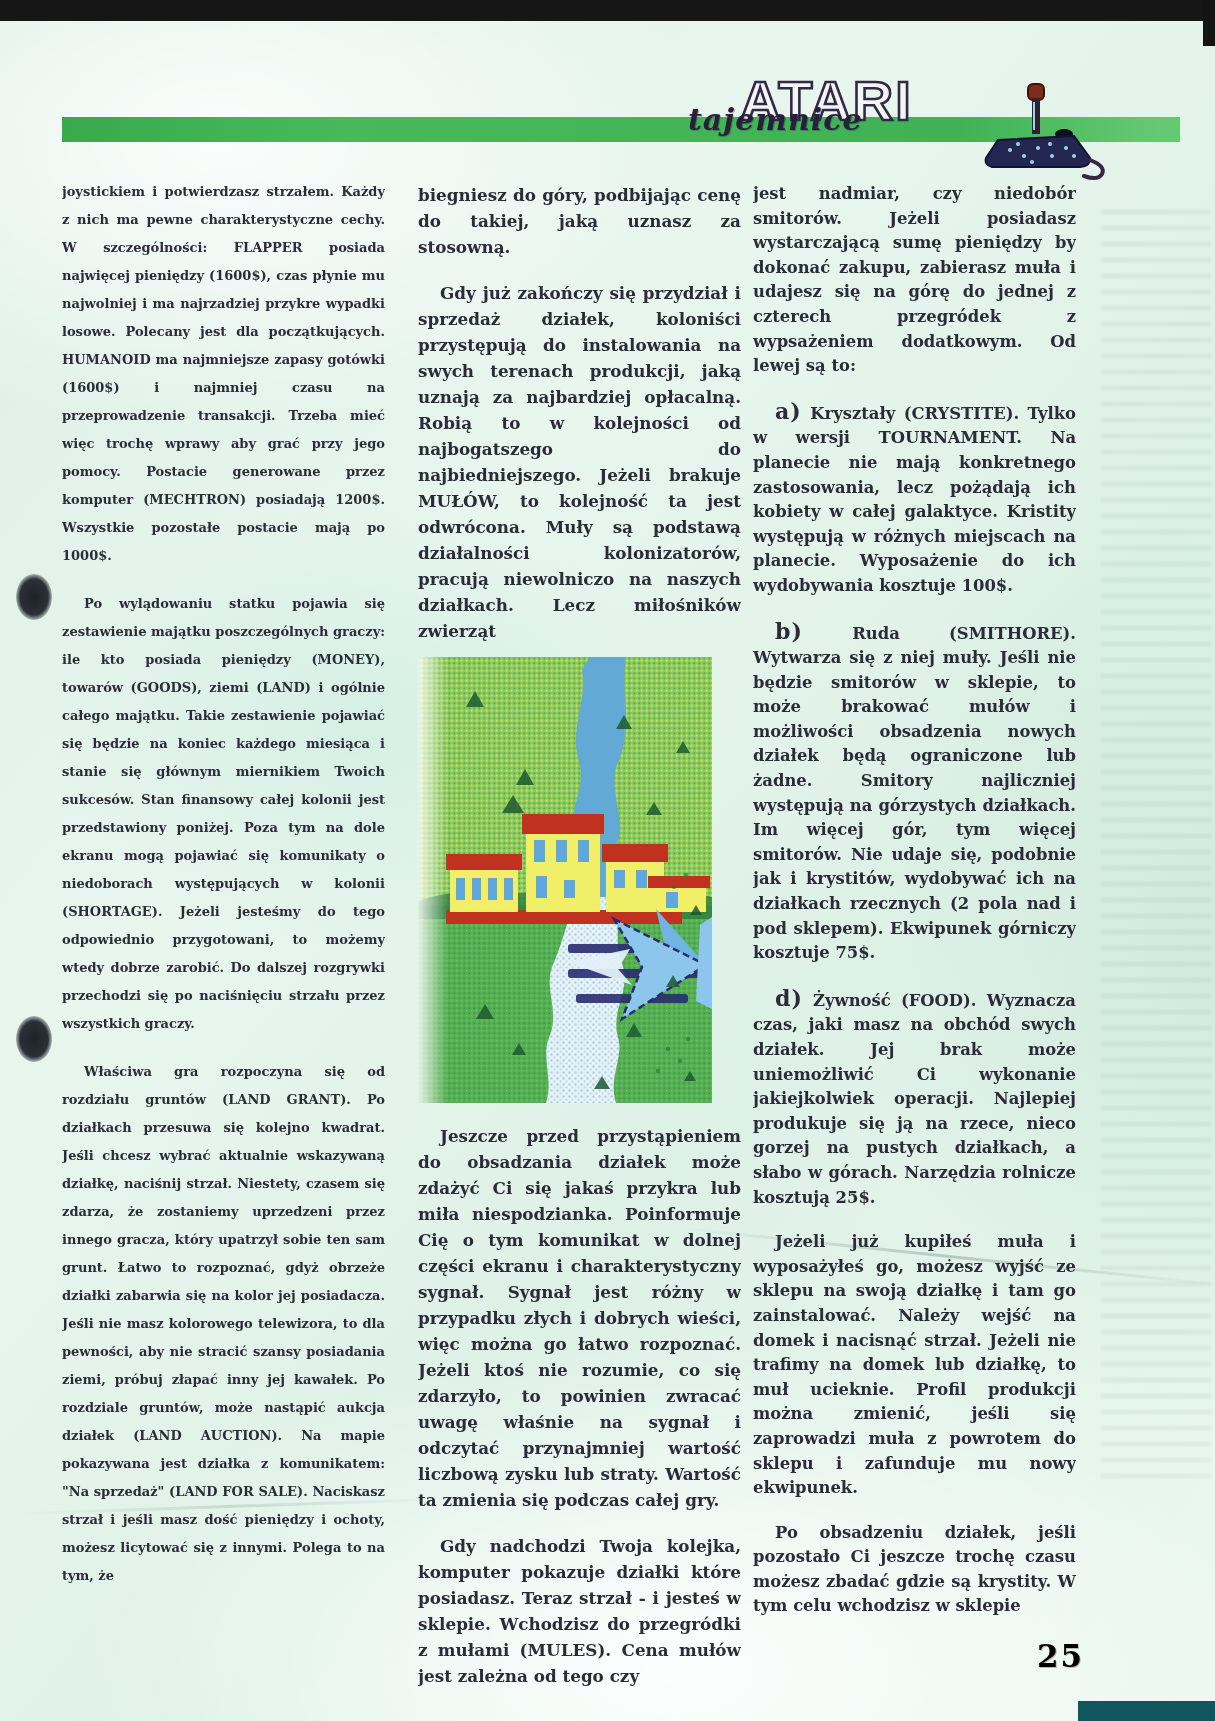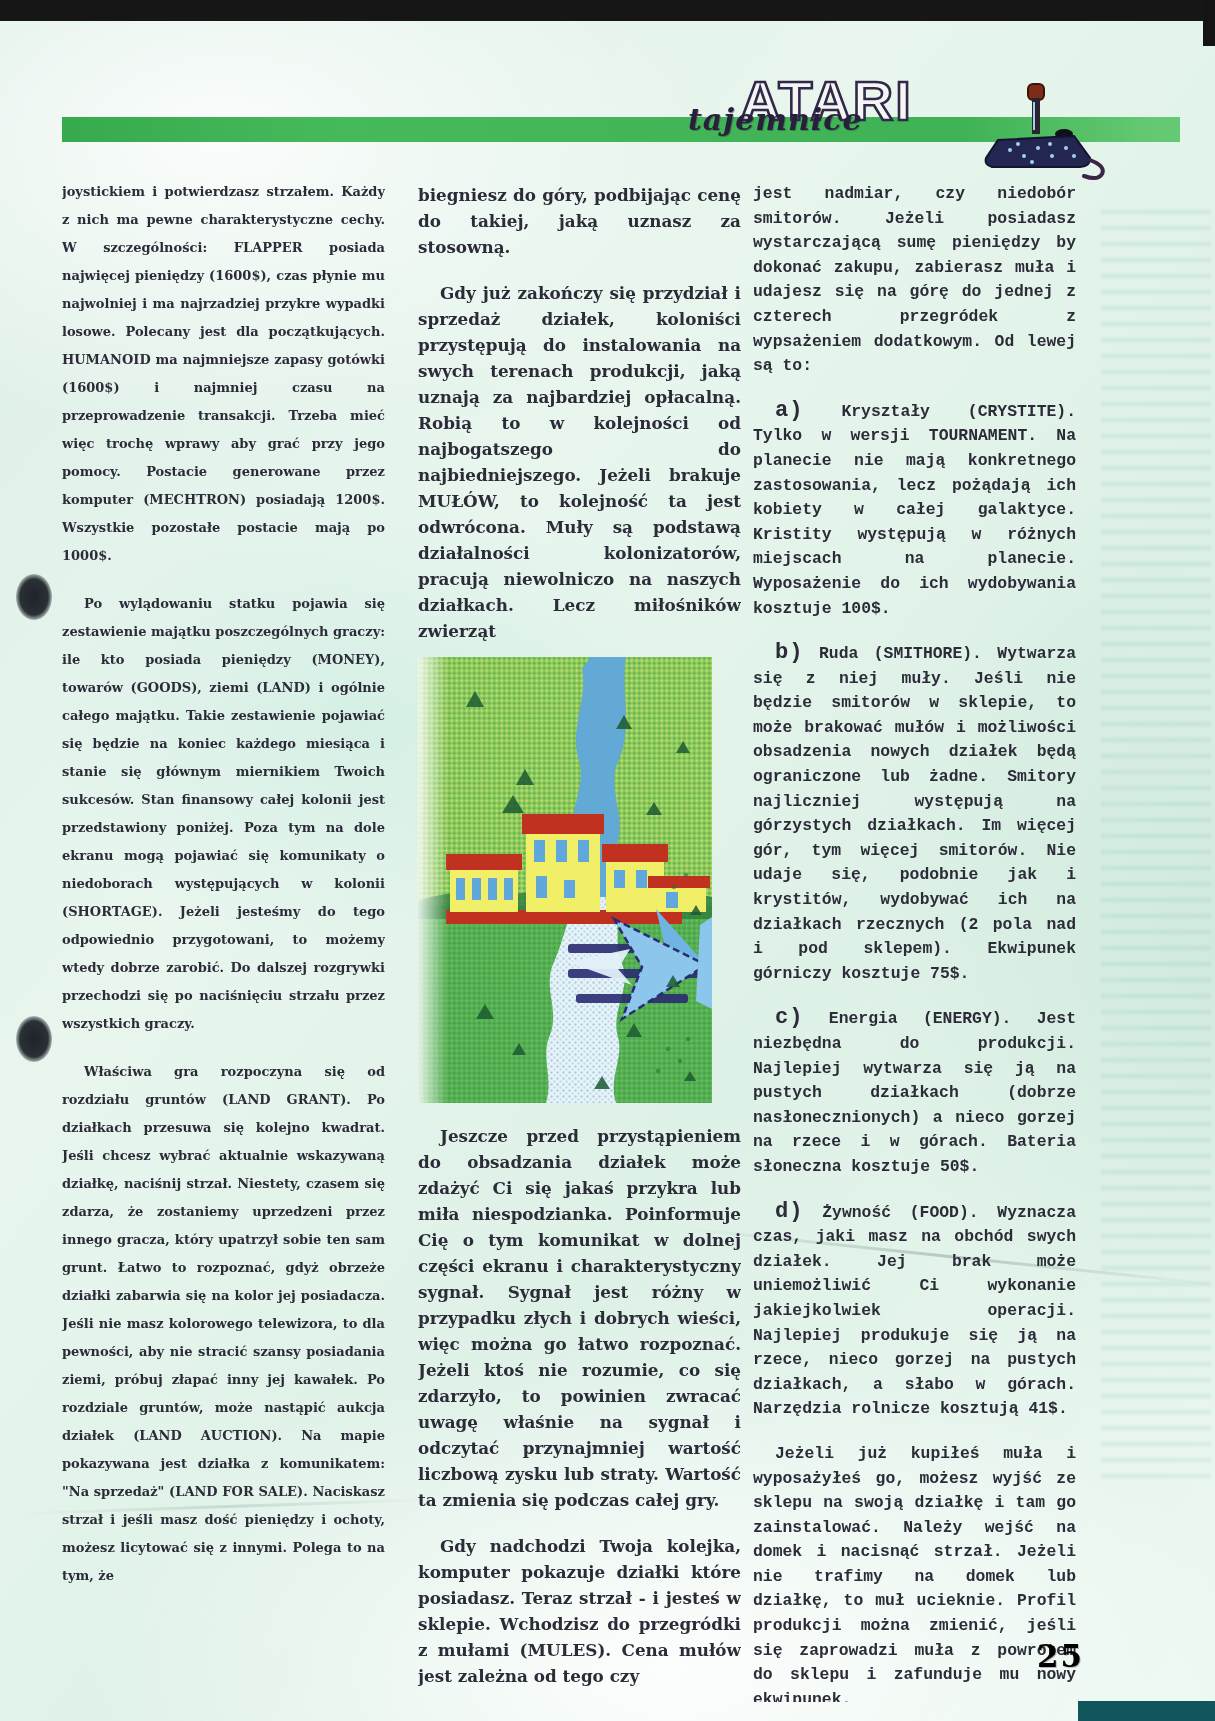--- a/index.html
+++ b/index.html
@@ -61,7 +61,7 @@
   .col p.ind{text-indent:22px;margin-top:20px;}
   #col1{left:62px;font-size:13px;line-height:28px;}
   #col2{left:418px;top:182px;font-size:16.8px;line-height:26px;}
-  #col3{left:753px;top:182px;font-size:16.4px;line-height:24.6px;font-family:Liberation Mono, monospace;}
+  #col3{left:753px;top:182px;font-size:16.4px;line-height:24.6px;}
   .lead{font-size:1.35em;font-weight:bold;letter-spacing:1px;}
   .figure{margin:4px 0 12px 0;width:294px;height:446px;}
 

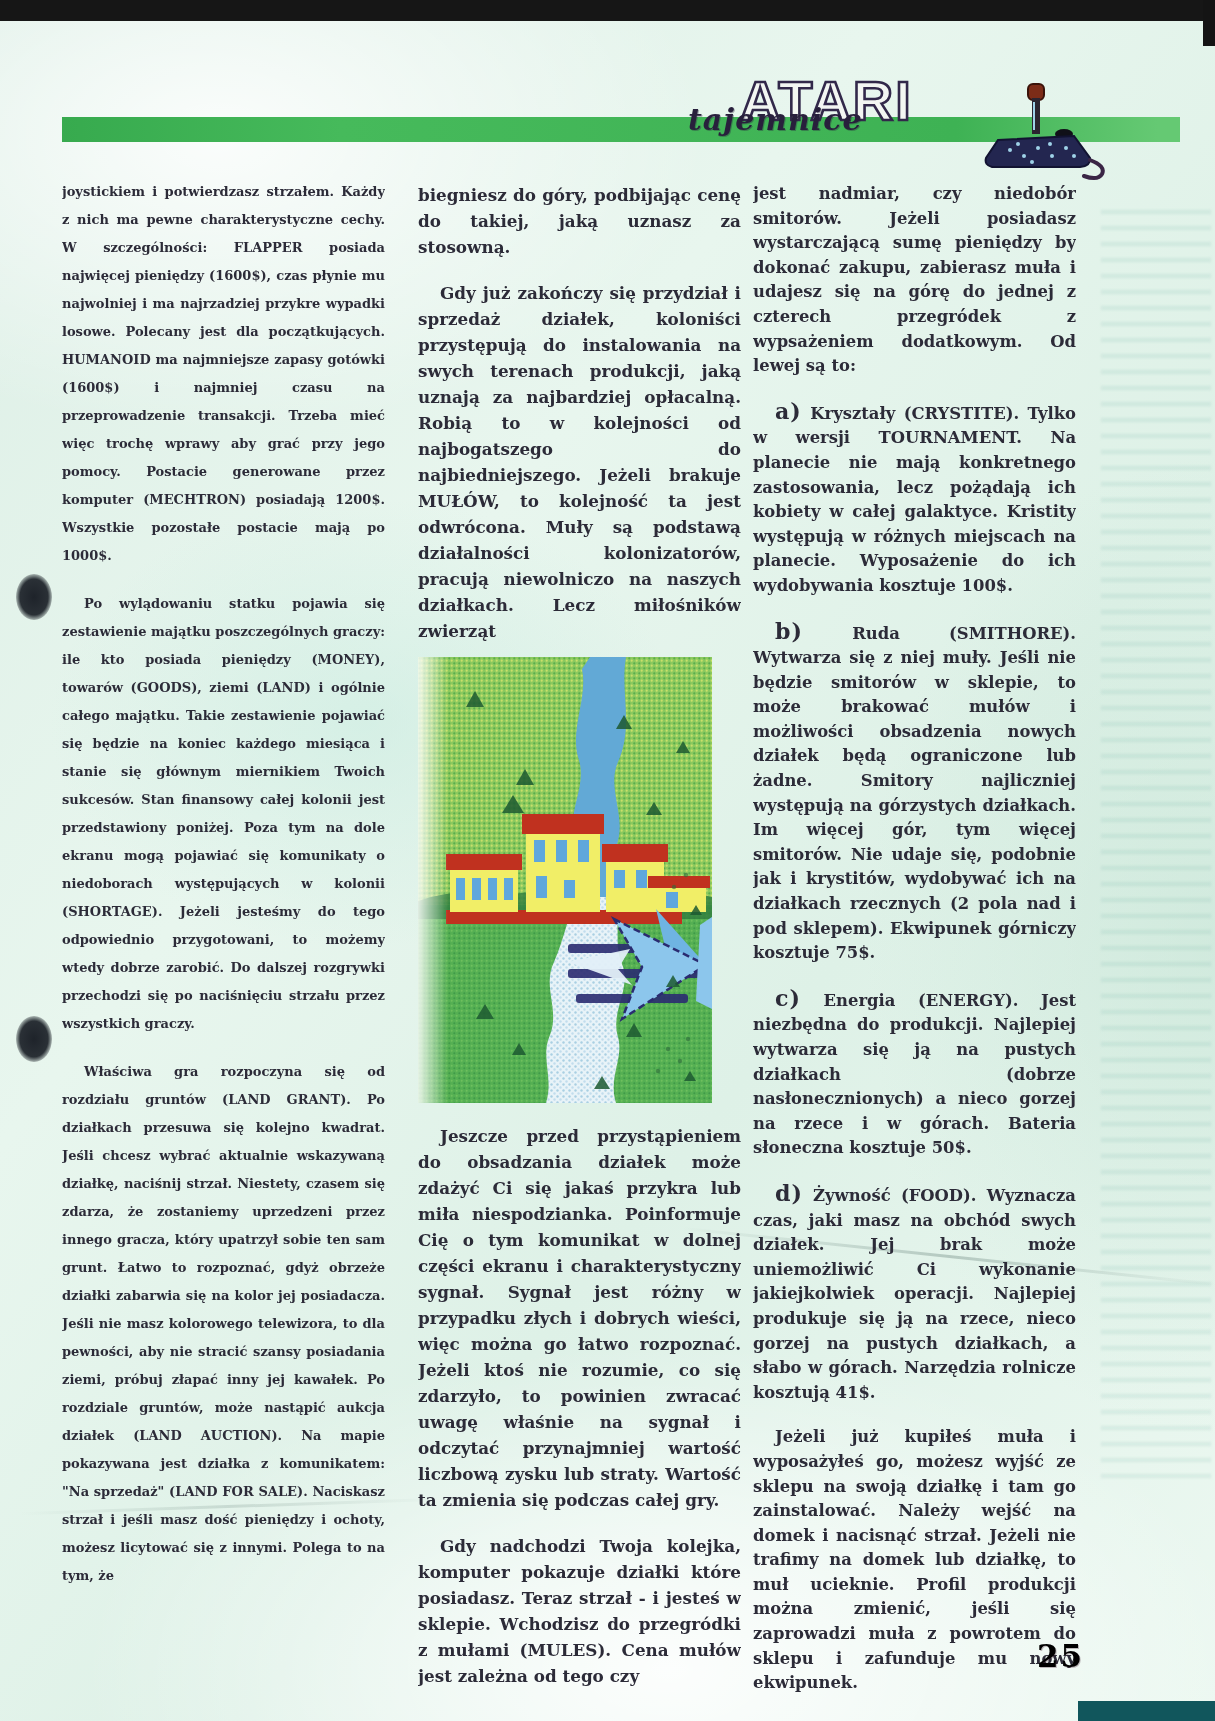--- a/index.html
+++ b/index.html
@@ -220,7 +220,6 @@
   <p>jest nadmiar, czy niedobór smitorów. Jeżeli posiadasz wystarczającą sumę pieniędzy by dokonać zakupu, zabierasz muła i udajesz się na górę do jednej z czterech przegródek z wypsażeniem dodatkowym. Od lewej są to:</p>
   <p class="ind"><span class="lead">a)</span><span> Kryształy (CRYSTITE). Tylko w wersji TOURNAMENT. Na planecie nie mają konkretnego zastosowania, lecz pożądają ich kobiety w całej galaktyce. Kristity występują w różnych miejscach na planecie. Wyposażenie do ich wydobywania kosztuje 100$.</span></p>
   <p class="ind"><span class="lead">b)</span><span> Ruda (SMITHORE). Wytwarza się z niej muły. Jeśli nie będzie smitorów w sklepie, to może brakować mułów i możliwości obsadzenia nowych działek będą ograniczone lub żadne. Smitory najliczniej występują na górzystych działkach. Im więcej gór, tym więcej smitorów. Nie udaje się, podobnie jak i krystitów, wydobywać ich na działkach rzecznych (2 pola nad i pod sklepem). Ekwipunek górniczy kosztuje 75$.</span></p>
-  <p class="ind"><span class="lead">c)</span><span> Energia (ENERGY). Jest niezbędna do produkcji. Najlepiej wytwarza się ją na pustych działkach (dobrze nasłonecznionych) a nieco gorzej na rzece i w górach. Bateria słoneczna kosztuje 50$.</span></p>
   <p class="ind"><span class="lead">d)</span><span> Żywność (FOOD). Wyznacza czas, jaki masz na obchód swych działek. Jej brak może uniemożliwić Ci wykonanie jakiejkolwiek operacji. Najlepiej produkuje się ją na rzece, nieco gorzej na pustych działkach, a słabo w górach. Narzędzia rolnicze kosztują 41$.</span></p>
   <p class="ind">Jeżeli już kupiłeś muła i wyposażyłeś go, możesz wyjść ze sklepu na swoją działkę i tam go zainstalować. Należy wejść na domek i nacisnąć strzał. Jeżeli nie trafimy na domek lub działkę, to muł ucieknie. Profil produkcji można zmienić, jeśli się zaprowadzi muła z powrotem do sklepu i zafunduje mu nowy ekwipunek.</p>
   <p class="ind">Po obsadzeniu działek, jeśli pozostało Ci jeszcze trochę czasu możesz zbadać gdzie są krystity. W tym celu wchodzisz w sklepie</p>

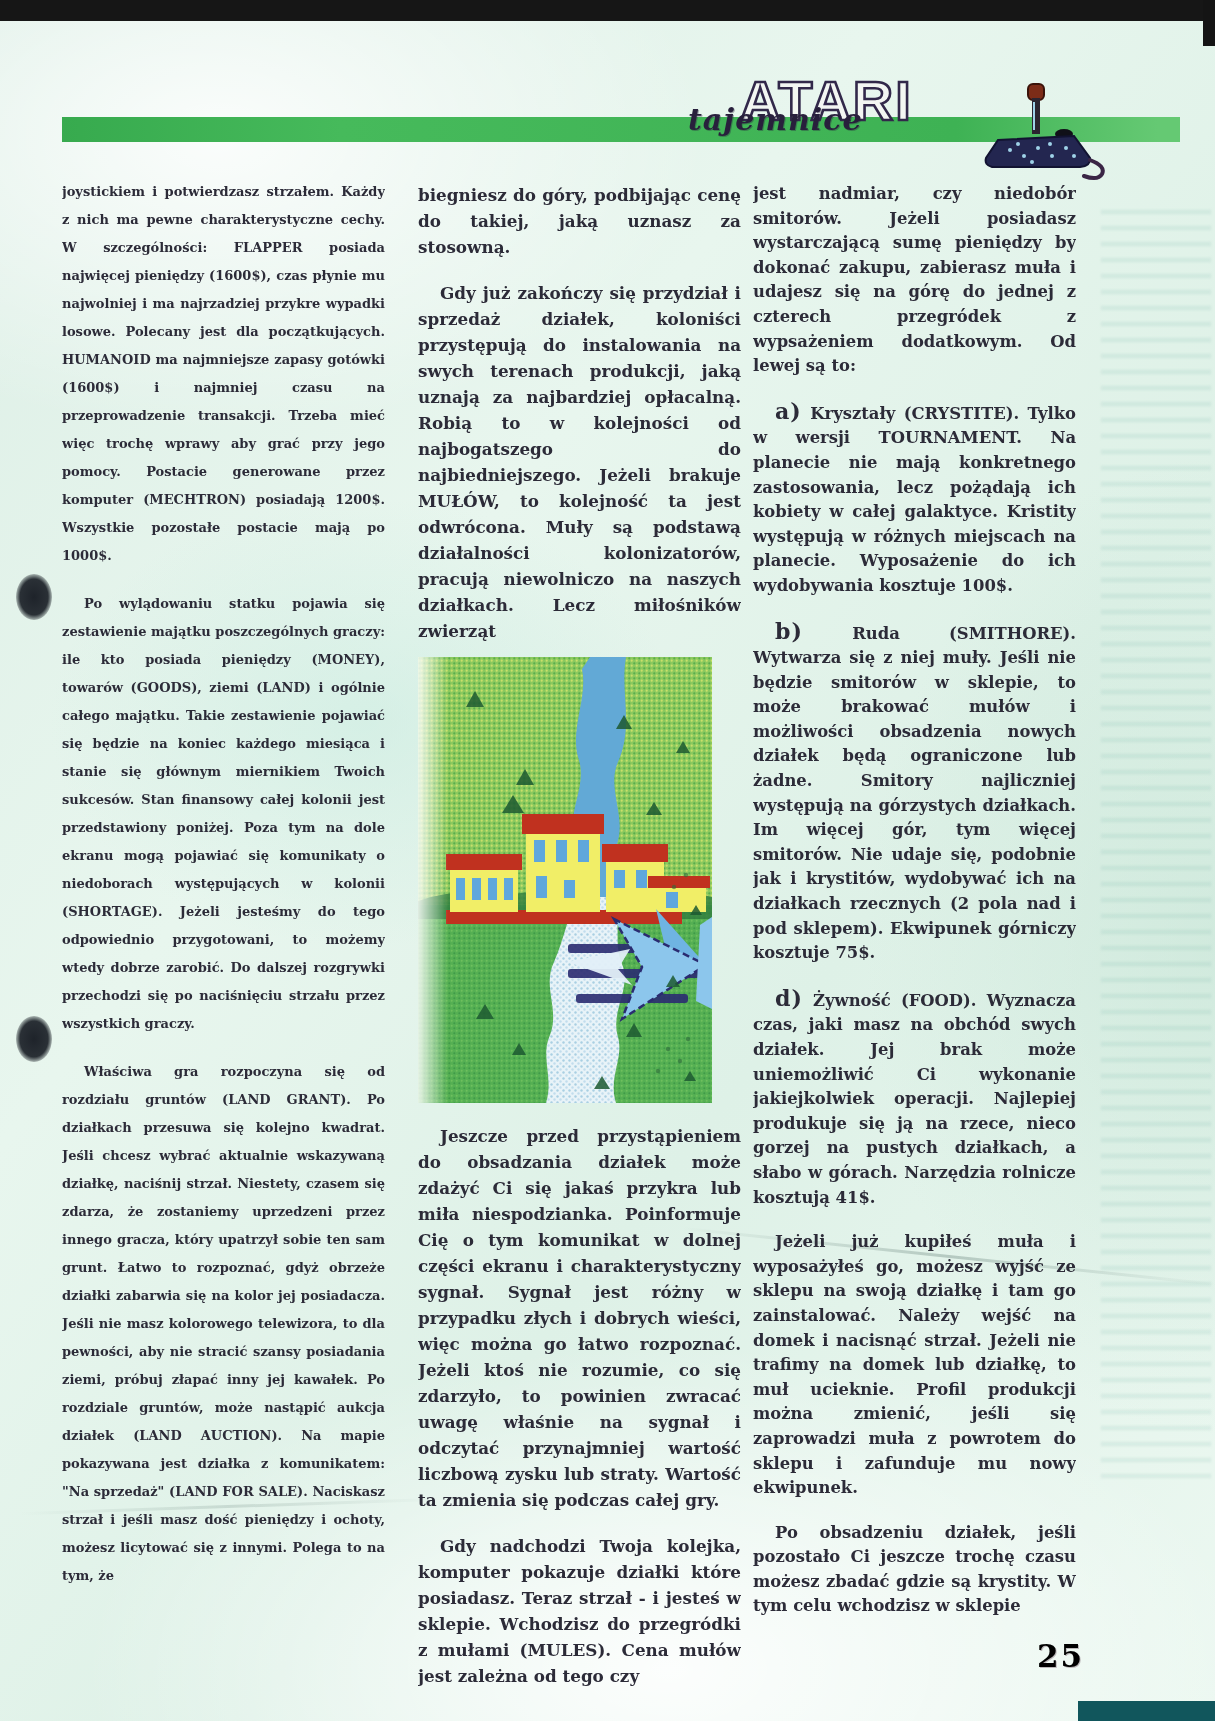--- a/index.html
+++ b/index.html
@@ -220,7 +220,7 @@
   <p>jest nadmiar, czy niedobór smitorów. Jeżeli posiadasz wystarczającą sumę pieniędzy by dokonać zakupu, zabierasz muła i udajesz się na górę do jednej z czterech przegródek z wypsażeniem dodatkowym. Od lewej są to:</p>
   <p class="ind"><span class="lead">a)</span><span> Kryształy (CRYSTITE). Tylko w wersji TOURNAMENT. Na planecie nie mają konkretnego zastosowania, lecz pożądają ich kobiety w całej galaktyce. Kristity występują w różnych miejscach na planecie. Wyposażenie do ich wydobywania kosztuje 100$.</span></p>
   <p class="ind"><span class="lead">b)</span><span> Ruda (SMITHORE). Wytwarza się z niej muły. Jeśli nie będzie smitorów w sklepie, to może brakować mułów i możliwości obsadzenia nowych działek będą ograniczone lub żadne. Smitory najliczniej występują na górzystych działkach. Im więcej gór, tym więcej smitorów. Nie udaje się, podobnie jak i krystitów, wydobywać ich na działkach rzecznych (2 pola nad i pod sklepem). Ekwipunek górniczy kosztuje 75$.</span></p>
-  <p class="ind"><span class="lead">d)</span><span> Żywność (FOOD). Wyznacza czas, jaki masz na obchód swych działek. Jej brak może uniemożliwić Ci wykonanie jakiejkolwiek operacji. Najlepiej produkuje się ją na rzece, nieco gorzej na pustych działkach, a słabo w górach. Narzędzia rolnicze kosztują 41$.</span></p>
+  <p class="ind"><span class="lead">d)</span><span> Żywność (FOOD). Wyznacza czas, jaki masz na obchód swych działek. Jej brak może uniemożliwić Ci wykonanie jakiejkolwiek operacji. Najlepiej produkuje się ją na rzece, nieco gorzej na pustych działkach, a słabo w górach. Narzędzia rolnicze kosztują 25$.</span></p>
   <p class="ind">Jeżeli już kupiłeś muła i wyposażyłeś go, możesz wyjść ze sklepu na swoją działkę i tam go zainstalować. Należy wejść na domek i nacisnąć strzał. Jeżeli nie trafimy na domek lub działkę, to muł ucieknie. Profil produkcji można zmienić, jeśli się zaprowadzi muła z powrotem do sklepu i zafunduje mu nowy ekwipunek.</p>
   <p class="ind">Po obsadzeniu działek, jeśli pozostało Ci jeszcze trochę czasu możesz zbadać gdzie są krystity. W tym celu wchodzisz w sklepie</p>
 </div>

